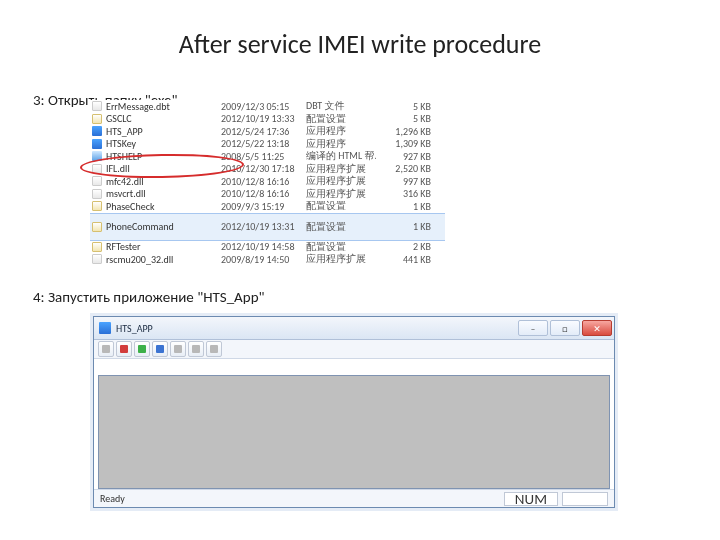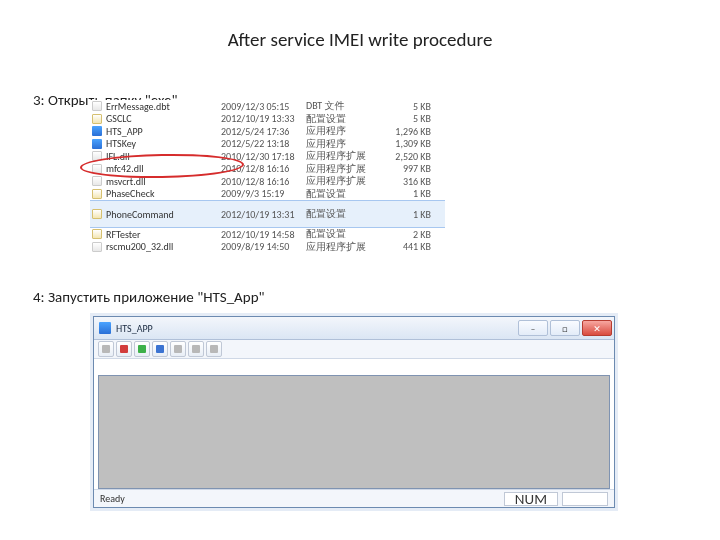--- a/index.html
+++ b/index.html
@@ -19,7 +19,7 @@
     left: 0;
     width: 720px;
     text-align: center;
-    font-size: 19px;
+    font-size: 26px;
   }
   .step3 {
     position: absolute;

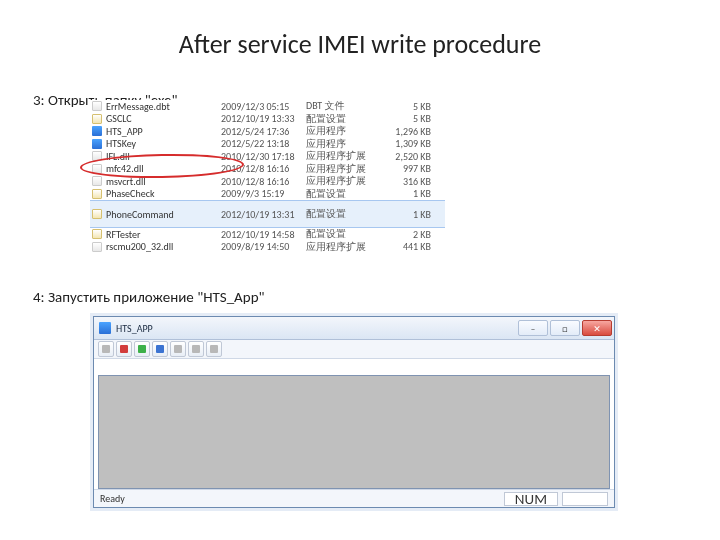--- a/index.html
+++ b/index.html
@@ -229,6 +229,13 @@
       <span class="fdate">2012/5/22 13:18</span>
       <span class="ftype">应用程序</span>
       <span class="fsize">1,309 KB</span>
+    </div>
+    <div class="filerow">
+      <span class="ficon chm"></span>
+      <span class="fname">HTSHELP</span>
+      <span class="fdate">2008/5/5 11:25</span>
+      <span class="ftype">编译的 HTML 帮...</span>
+      <span class="fsize">927 KB</span>
     </div>
     <div class="filerow">
       <span class="ficon dll"></span>

